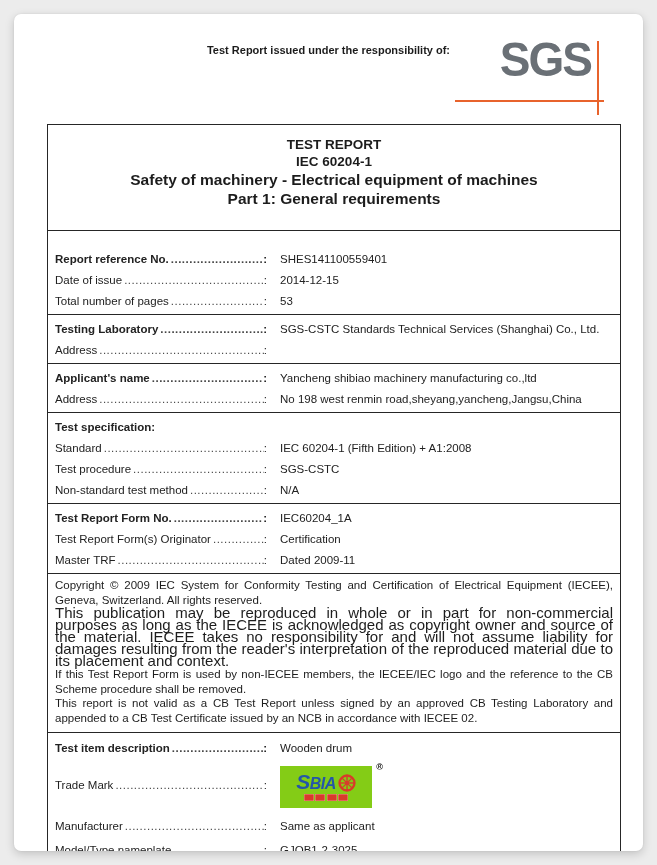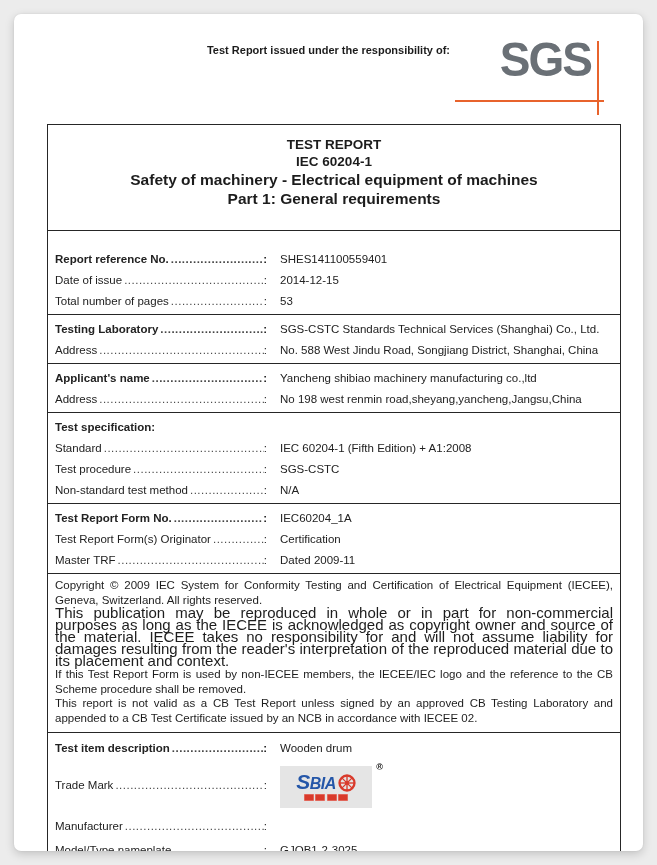--- a/index.html
+++ b/index.html
@@ -180,7 +180,6 @@
               <span class="dots">........................................................................................................................</span>
               <span class="colon">:</span>
             </span>
-            <span class="val">No. 588 West Jindu Road, Songjiang District, Shanghai, China</span>
           </div>
         </div>
         <div class="tsection">

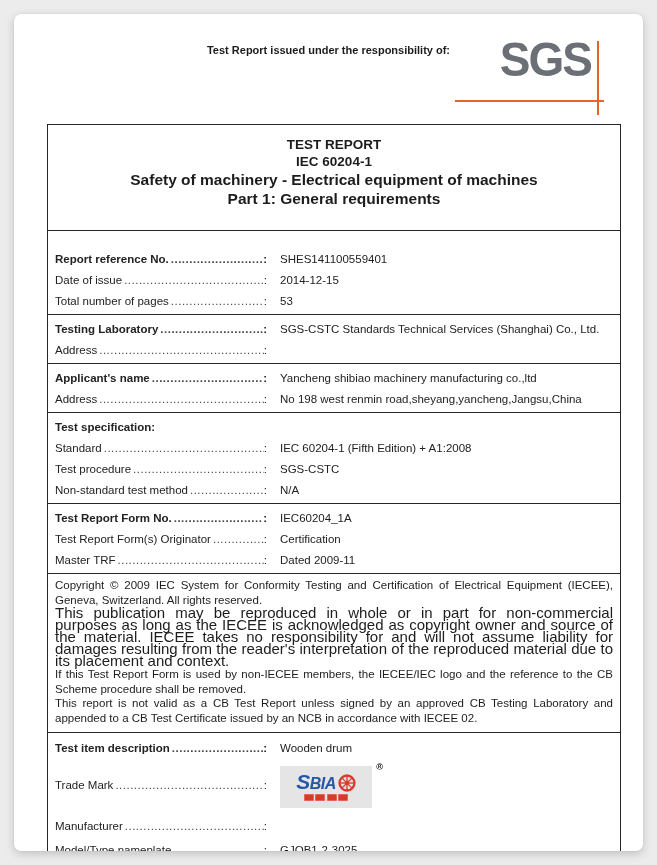--- a/index.html
+++ b/index.html
@@ -96,7 +96,7 @@
   .tm-wrap { position: relative; display: inline-block; }
   .tm-box {
     width: 92px; height: 42px;
-    background: #e5e5e5;
+    background: #84cc16;
     display: flex; flex-direction: column;
     align-items: center; justify-content: center;
     gap: 1px;

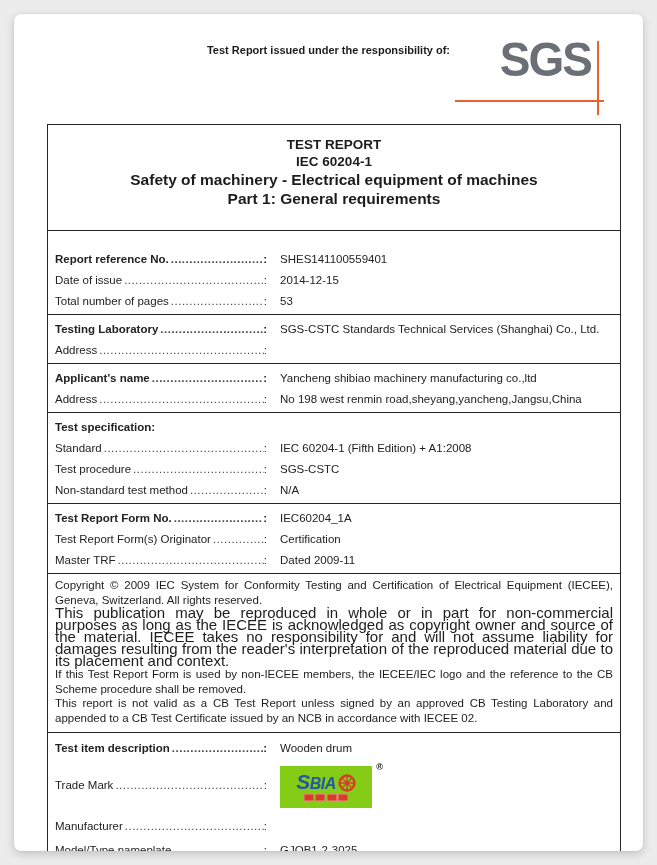--- a/index.html
+++ b/index.html
@@ -304,6 +304,7 @@
               <span class="dots">........................................................................................................................</span>
               <span class="colon">:</span>
             </span>
+            <span class="val">Same as applicant</span>
           </div>
           <div class="row">
             <span class="lbl">

